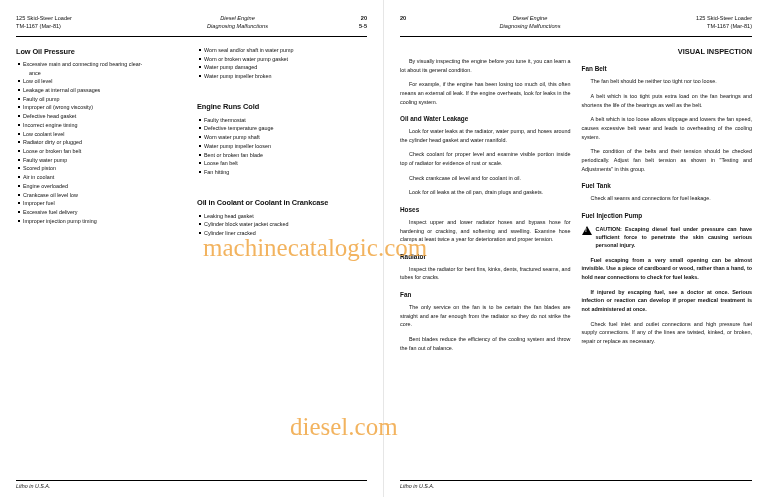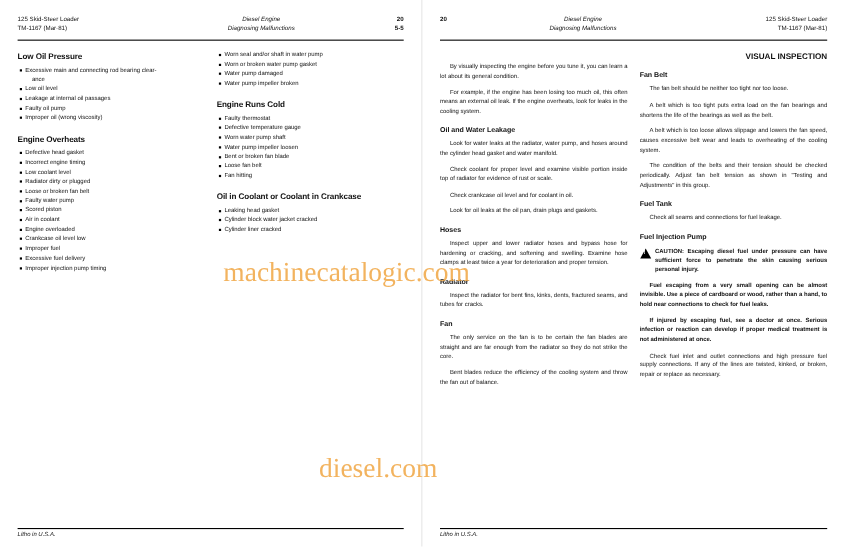--- a/index.html
+++ b/index.html
@@ -64,7 +64,7 @@
     margin: 0 0 3px 0;
     letter-spacing: -0.1px;
   }
-  h2.sec.spaced { margin-top: 9px; }
+  h2.sec.spaced { margin-top: 21px; }
   h3.sub {
     font-size: 6.4px;
     font-weight: bold;

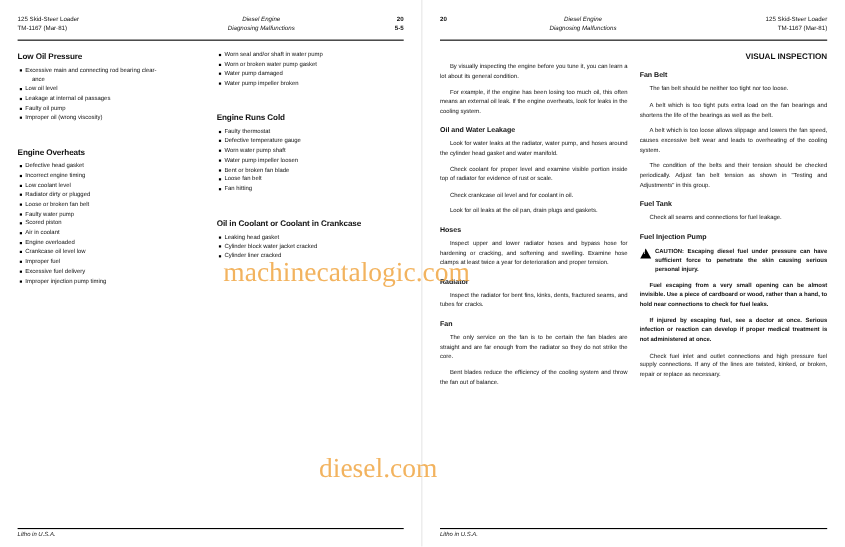--- a/index.html
+++ b/index.html
@@ -209,7 +209,6 @@
         <li>Improper oil (wrong viscosity)</li>
       </ul>
 
-      <h2 class="sec spaced">Engine Overheats</h2>
       <ul class="bul">
         <li>Defective head gasket</li>
         <li>Incorrect engine timing</li>

